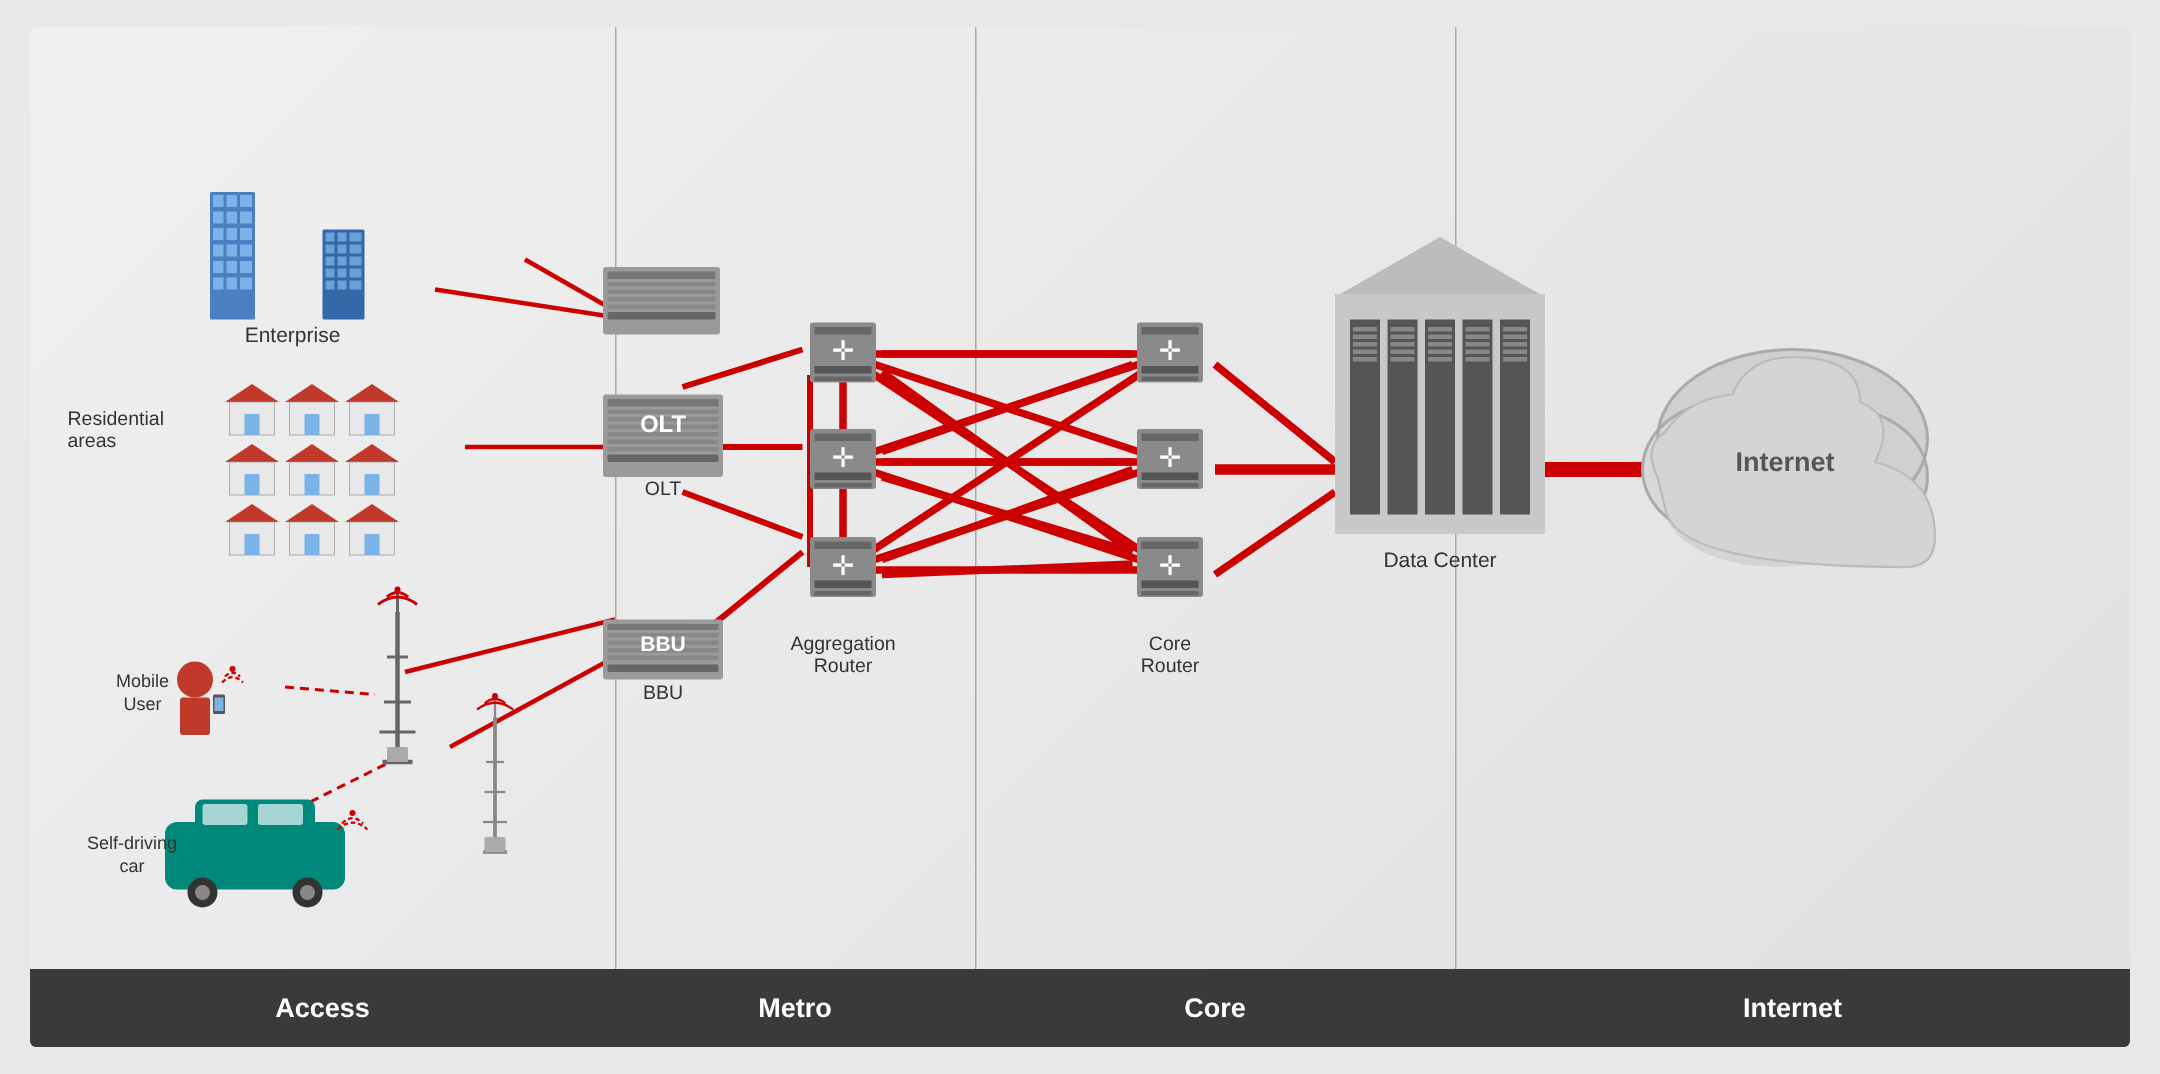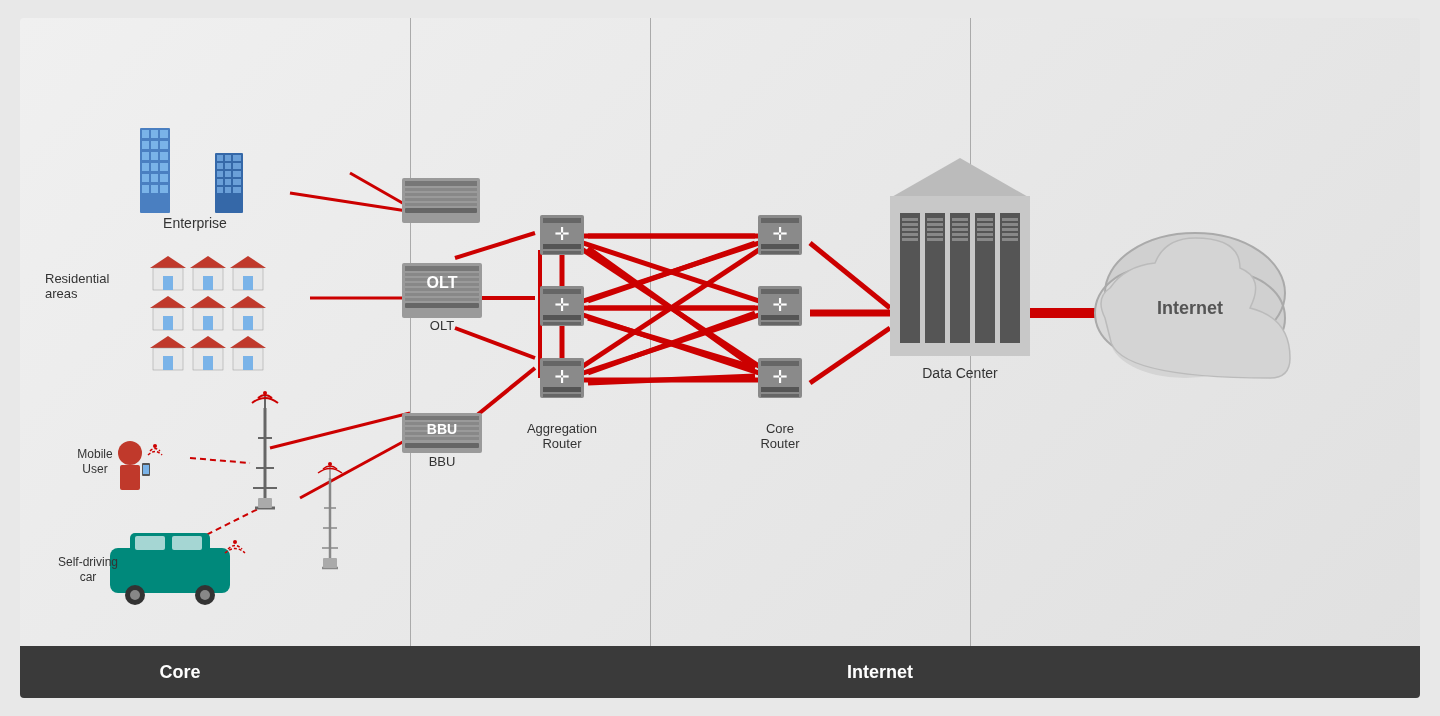--- a/index.html
+++ b/index.html
@@ -390,6 +390,9 @@
   </svg>
 
   <div class="bottom-bar">
+    <div class="bottom-section access">
+      <span>Access</span>
+    </div>
     <div class="bottom-section core">
       <span>Core</span>
     </div>

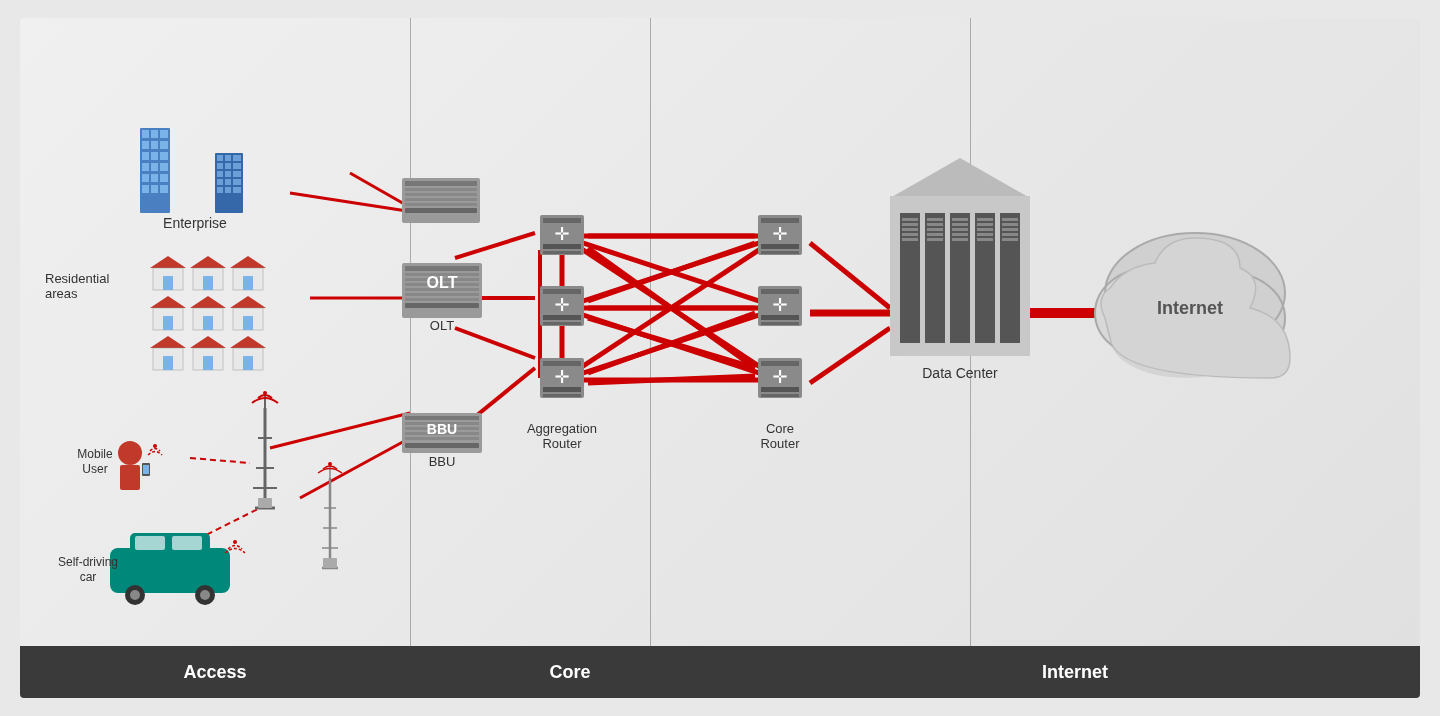--- a/index.html
+++ b/index.html
@@ -393,6 +393,9 @@
     <div class="bottom-section access">
       <span>Access</span>
     </div>
+    <div class="bottom-section metro">
+      <span>Metro</span>
+    </div>
     <div class="bottom-section core">
       <span>Core</span>
     </div>

